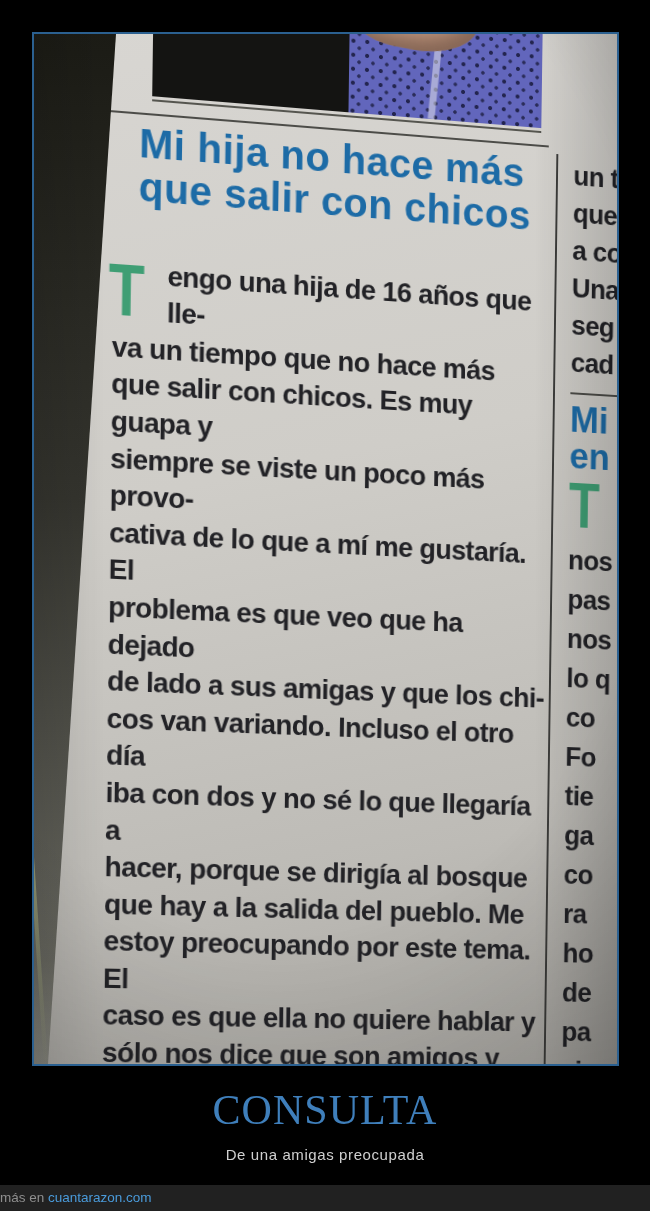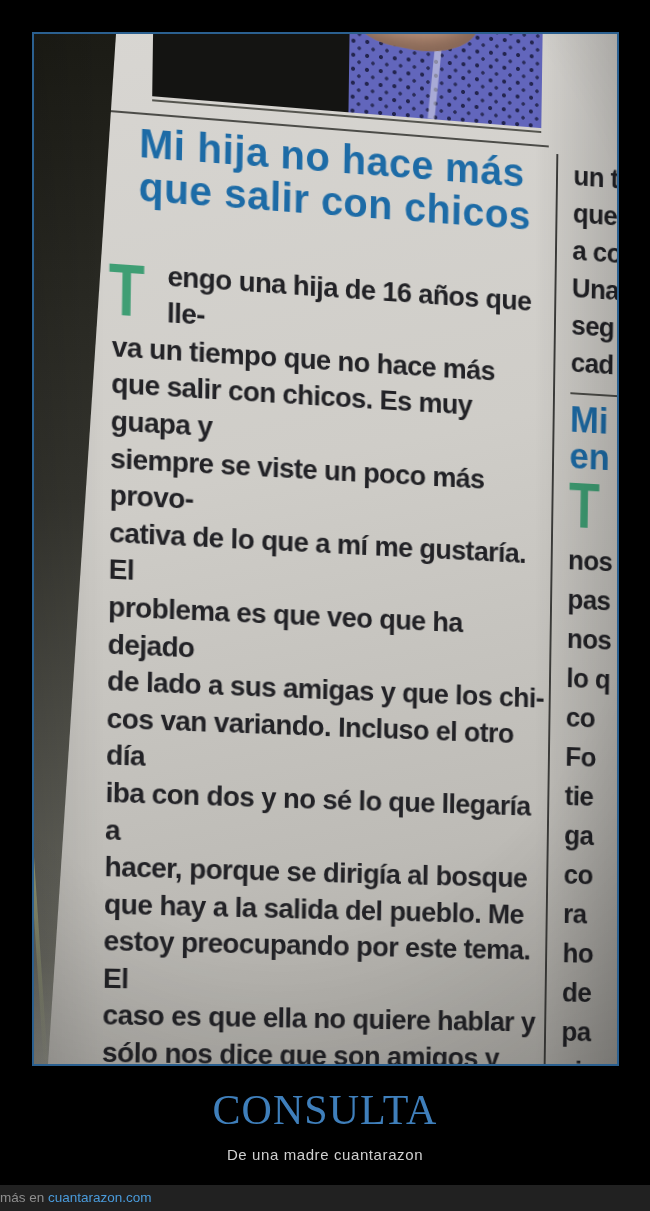--- a/index.html
+++ b/index.html
@@ -168,7 +168,7 @@
 
 <div class="caption">
   <div class="caption-title">CONSULTA</div>
-  <div class="caption-sub">De una madre cuantarazon</div>
+  <div class="caption-sub">De una amigas preocupada</div>
 </div>
 
 <div class="footer-bar">

